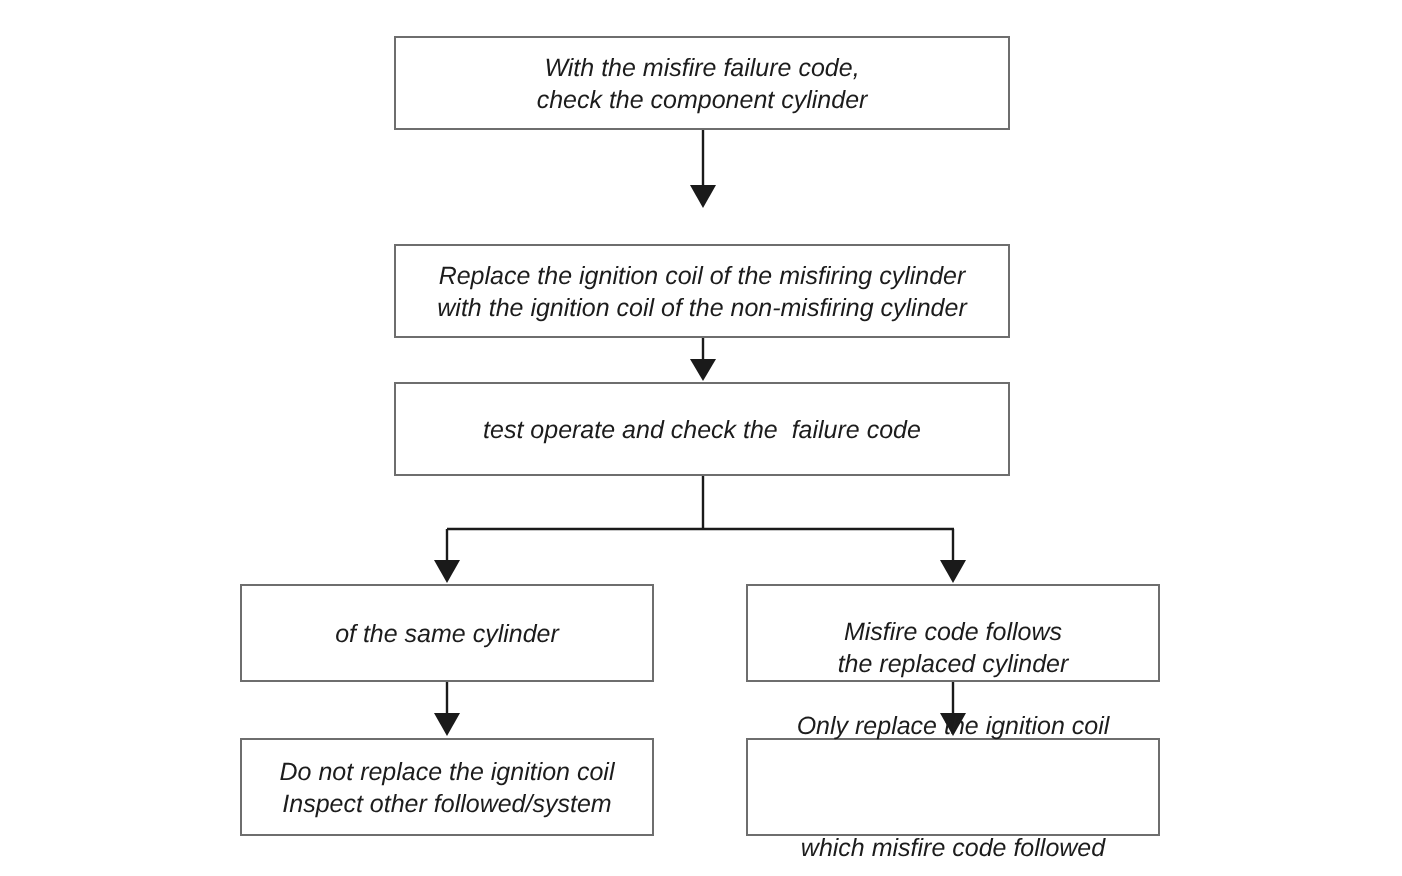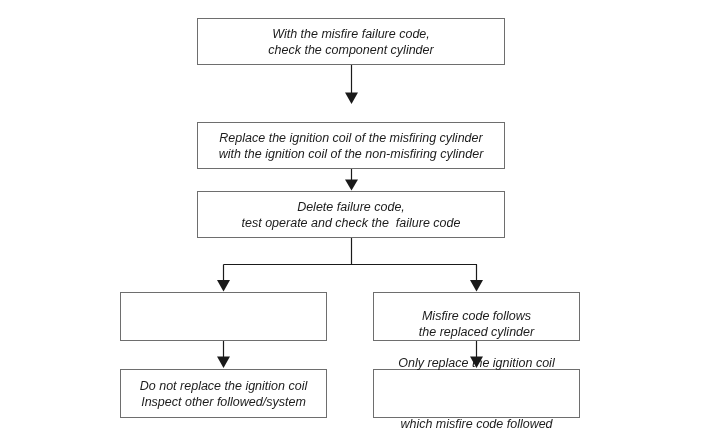--- a/index.html
+++ b/index.html
@@ -95,7 +95,6 @@
   </div>
 
   <div class="node n-step3">
-    <div class="tline">Delete failure code,</div>
     <div class="tline">test operate and check the  failure code</div>
   </div>
 

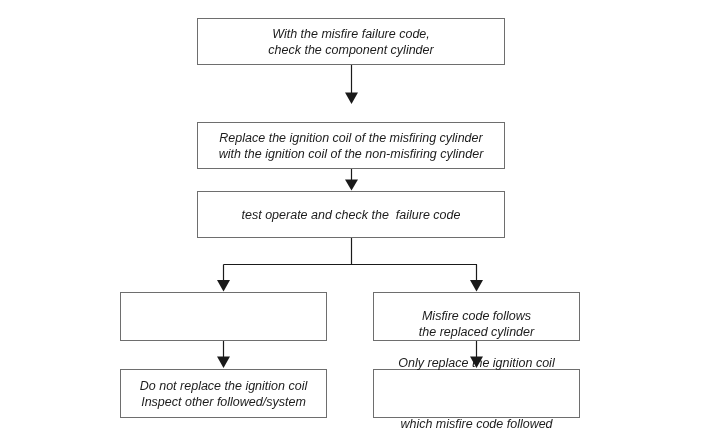--- a/index.html
+++ b/index.html
@@ -99,6 +99,7 @@
   </div>
 
   <div class="node n-bleft">
+    <div class="tline">of the same cylinder</div>
   </div>
 
   <div class="node n-bright">

